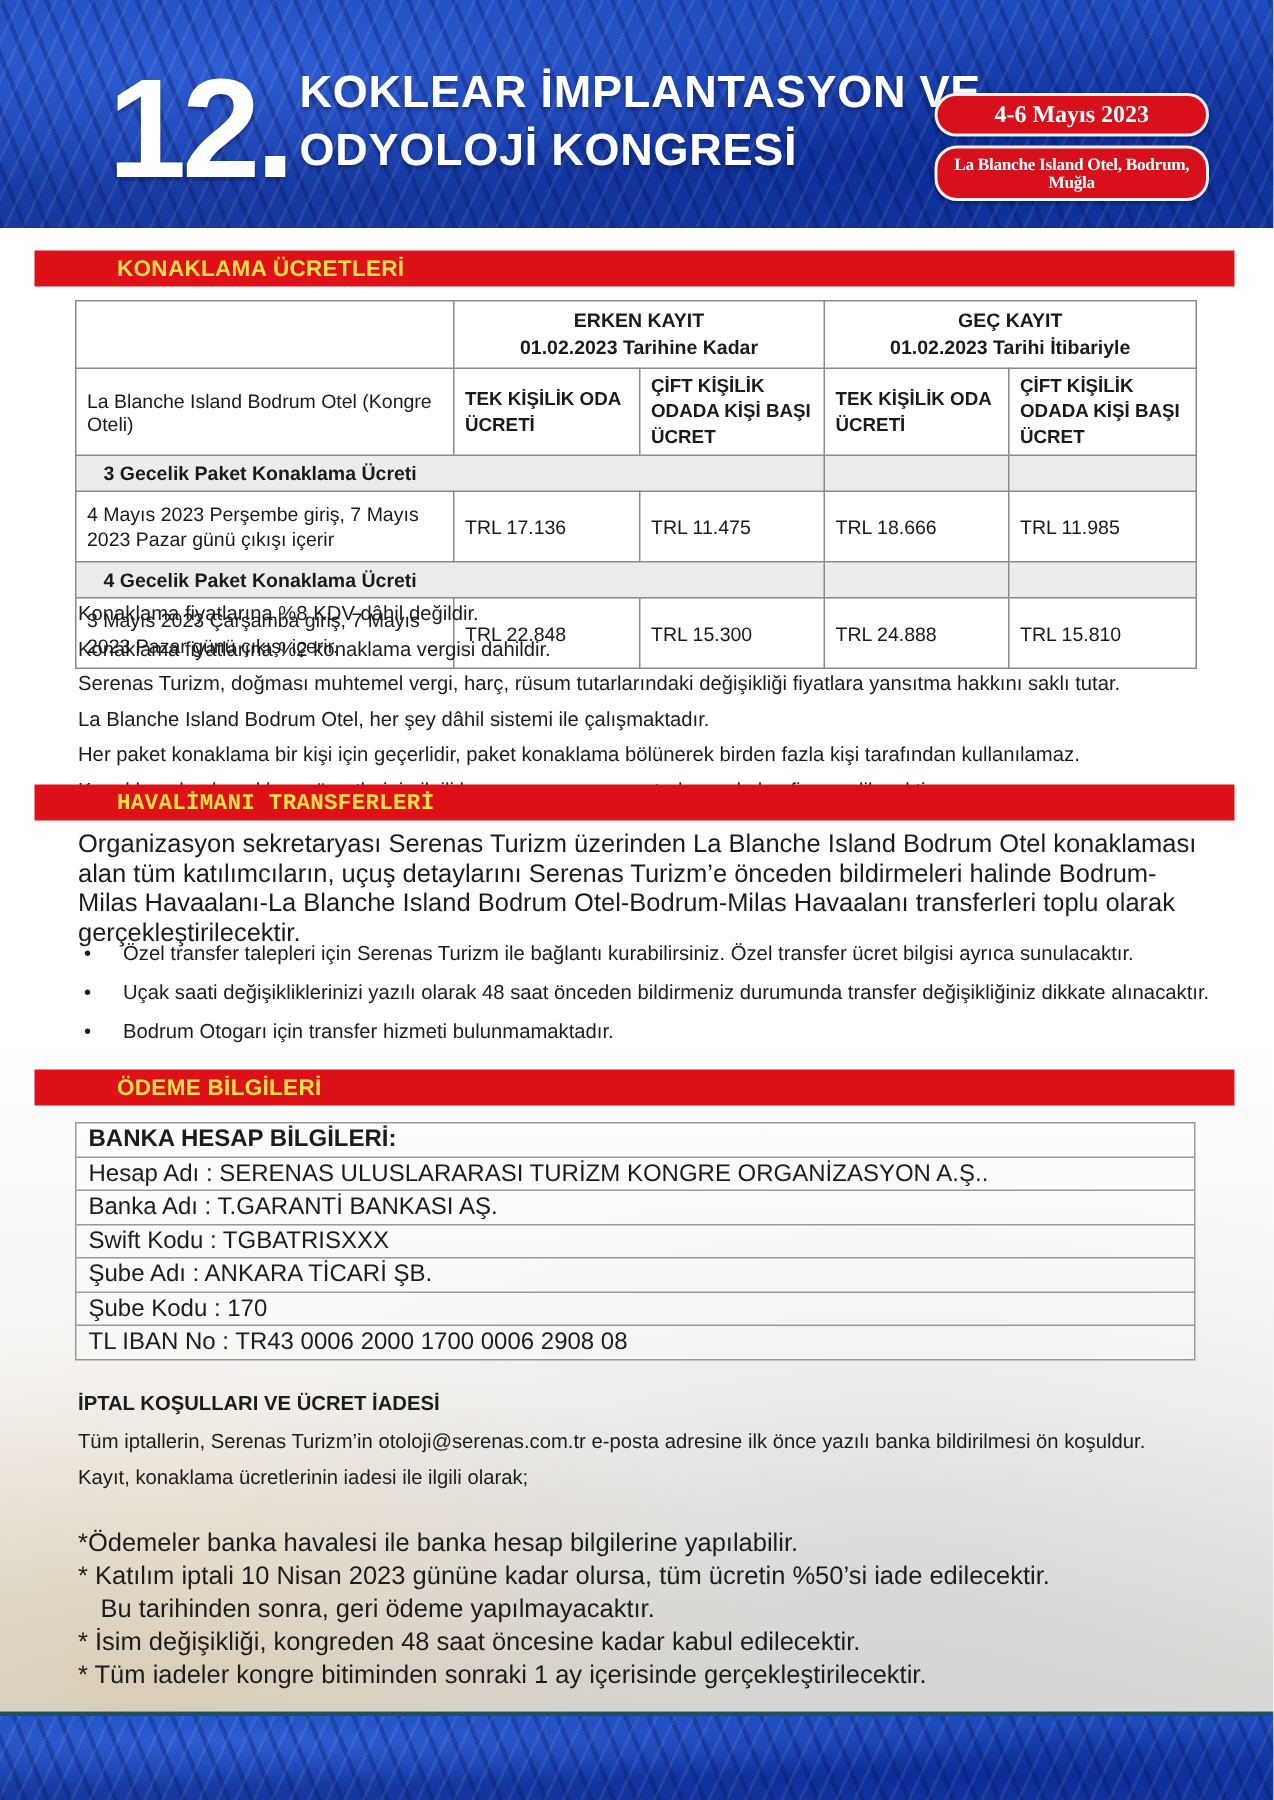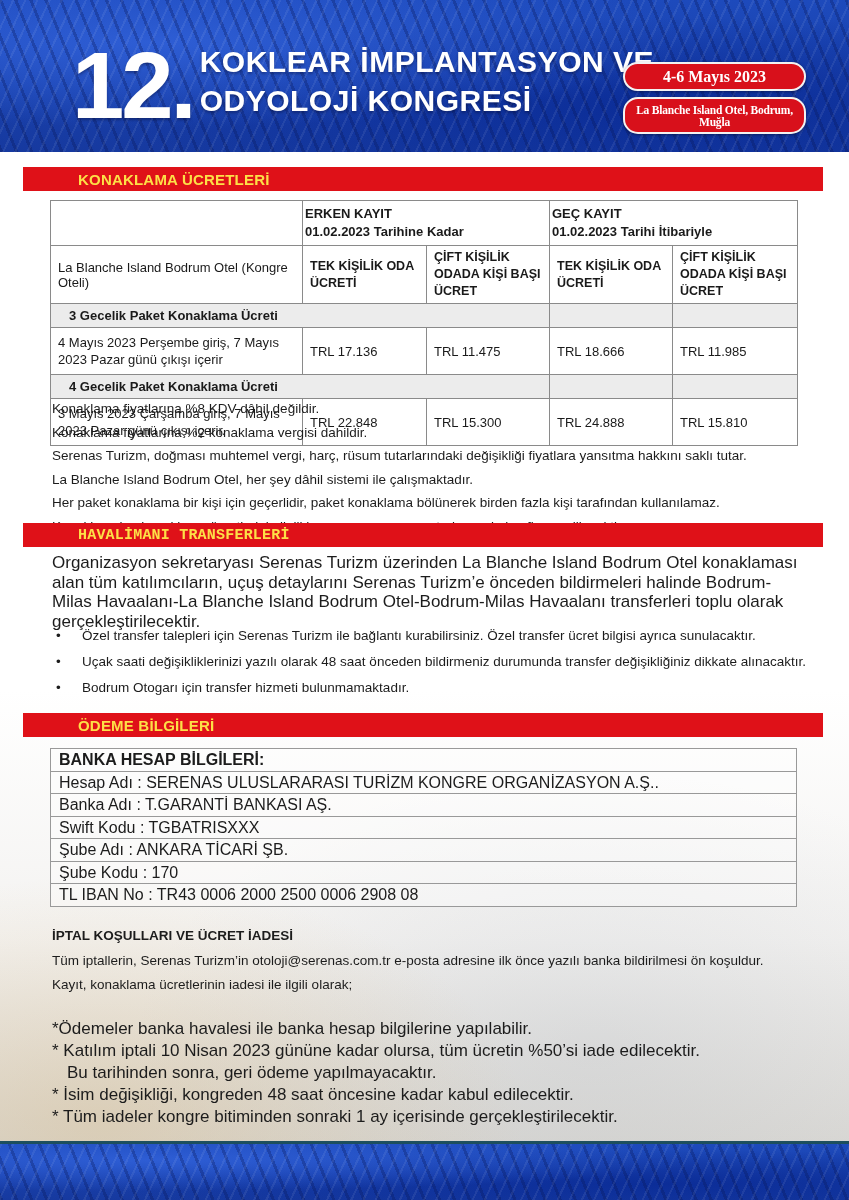--- a/index.html
+++ b/index.html
@@ -45,7 +45,7 @@
   
   .acc-table{position:absolute;top:200px;left:50px;border-collapse:collapse;width:747px;table-layout:fixed;background:rgba(255,255,255,0.65);}
   .acc-table td{border:1px solid #8a8a8a;padding:3px 7px;font-size:13px;vertical-align:middle;color:#1a1a1a;}
-  .acc-table .group-head{text-align:left;font-weight:bold;font-size:13px;line-height:18px;padding:4px 2px;border-radius:16px;}
+  .acc-table .group-head{text-align:center;font-weight:bold;font-size:13px;line-height:18px;padding:4px 2px;border-radius:16px;}
   .acc-table .hotel{font-size:13px;}
   .acc-table .colhead{font-weight:bold;font-size:12.5px;line-height:17px;}
   .acc-table .section-row td{background:#ececec;font-weight:bold;font-size:13px;padding:4px 18px;}

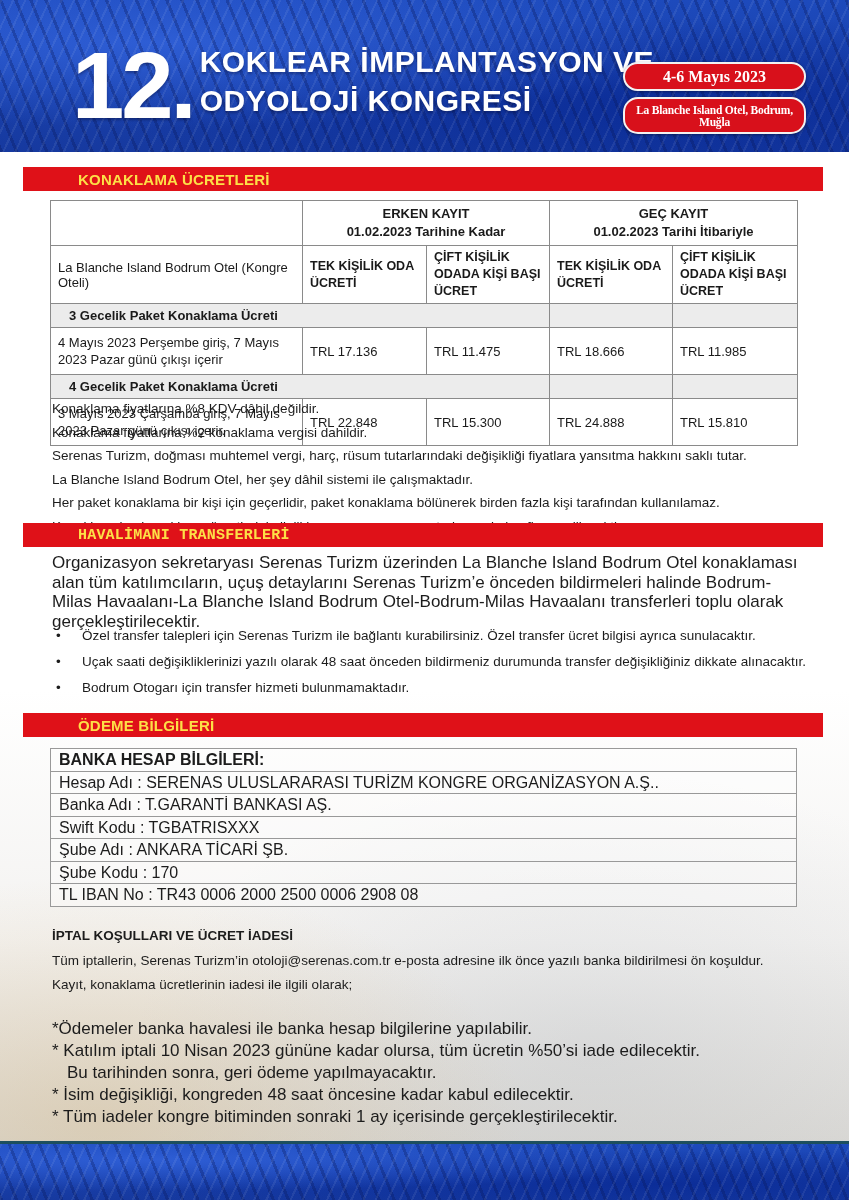--- a/index.html
+++ b/index.html
@@ -182,7 +182,7 @@
       <div class="bank-row">Swift Kodu : TGBATRISXXX</div>
       <div class="bank-row">Şube Adı : ANKARA TİCARİ ŞB.</div>
       <div class="bank-row">Şube Kodu : 170</div>
-      <div class="bank-row">TL IBAN No : TR43 0006 2000 2500 0006 2908 08</div>
+      <div class="bank-row">TL IBAN No : TR43 0006 2000 1700 0006 2908 08</div>
     </div>
 
     <div class="cancellation">

